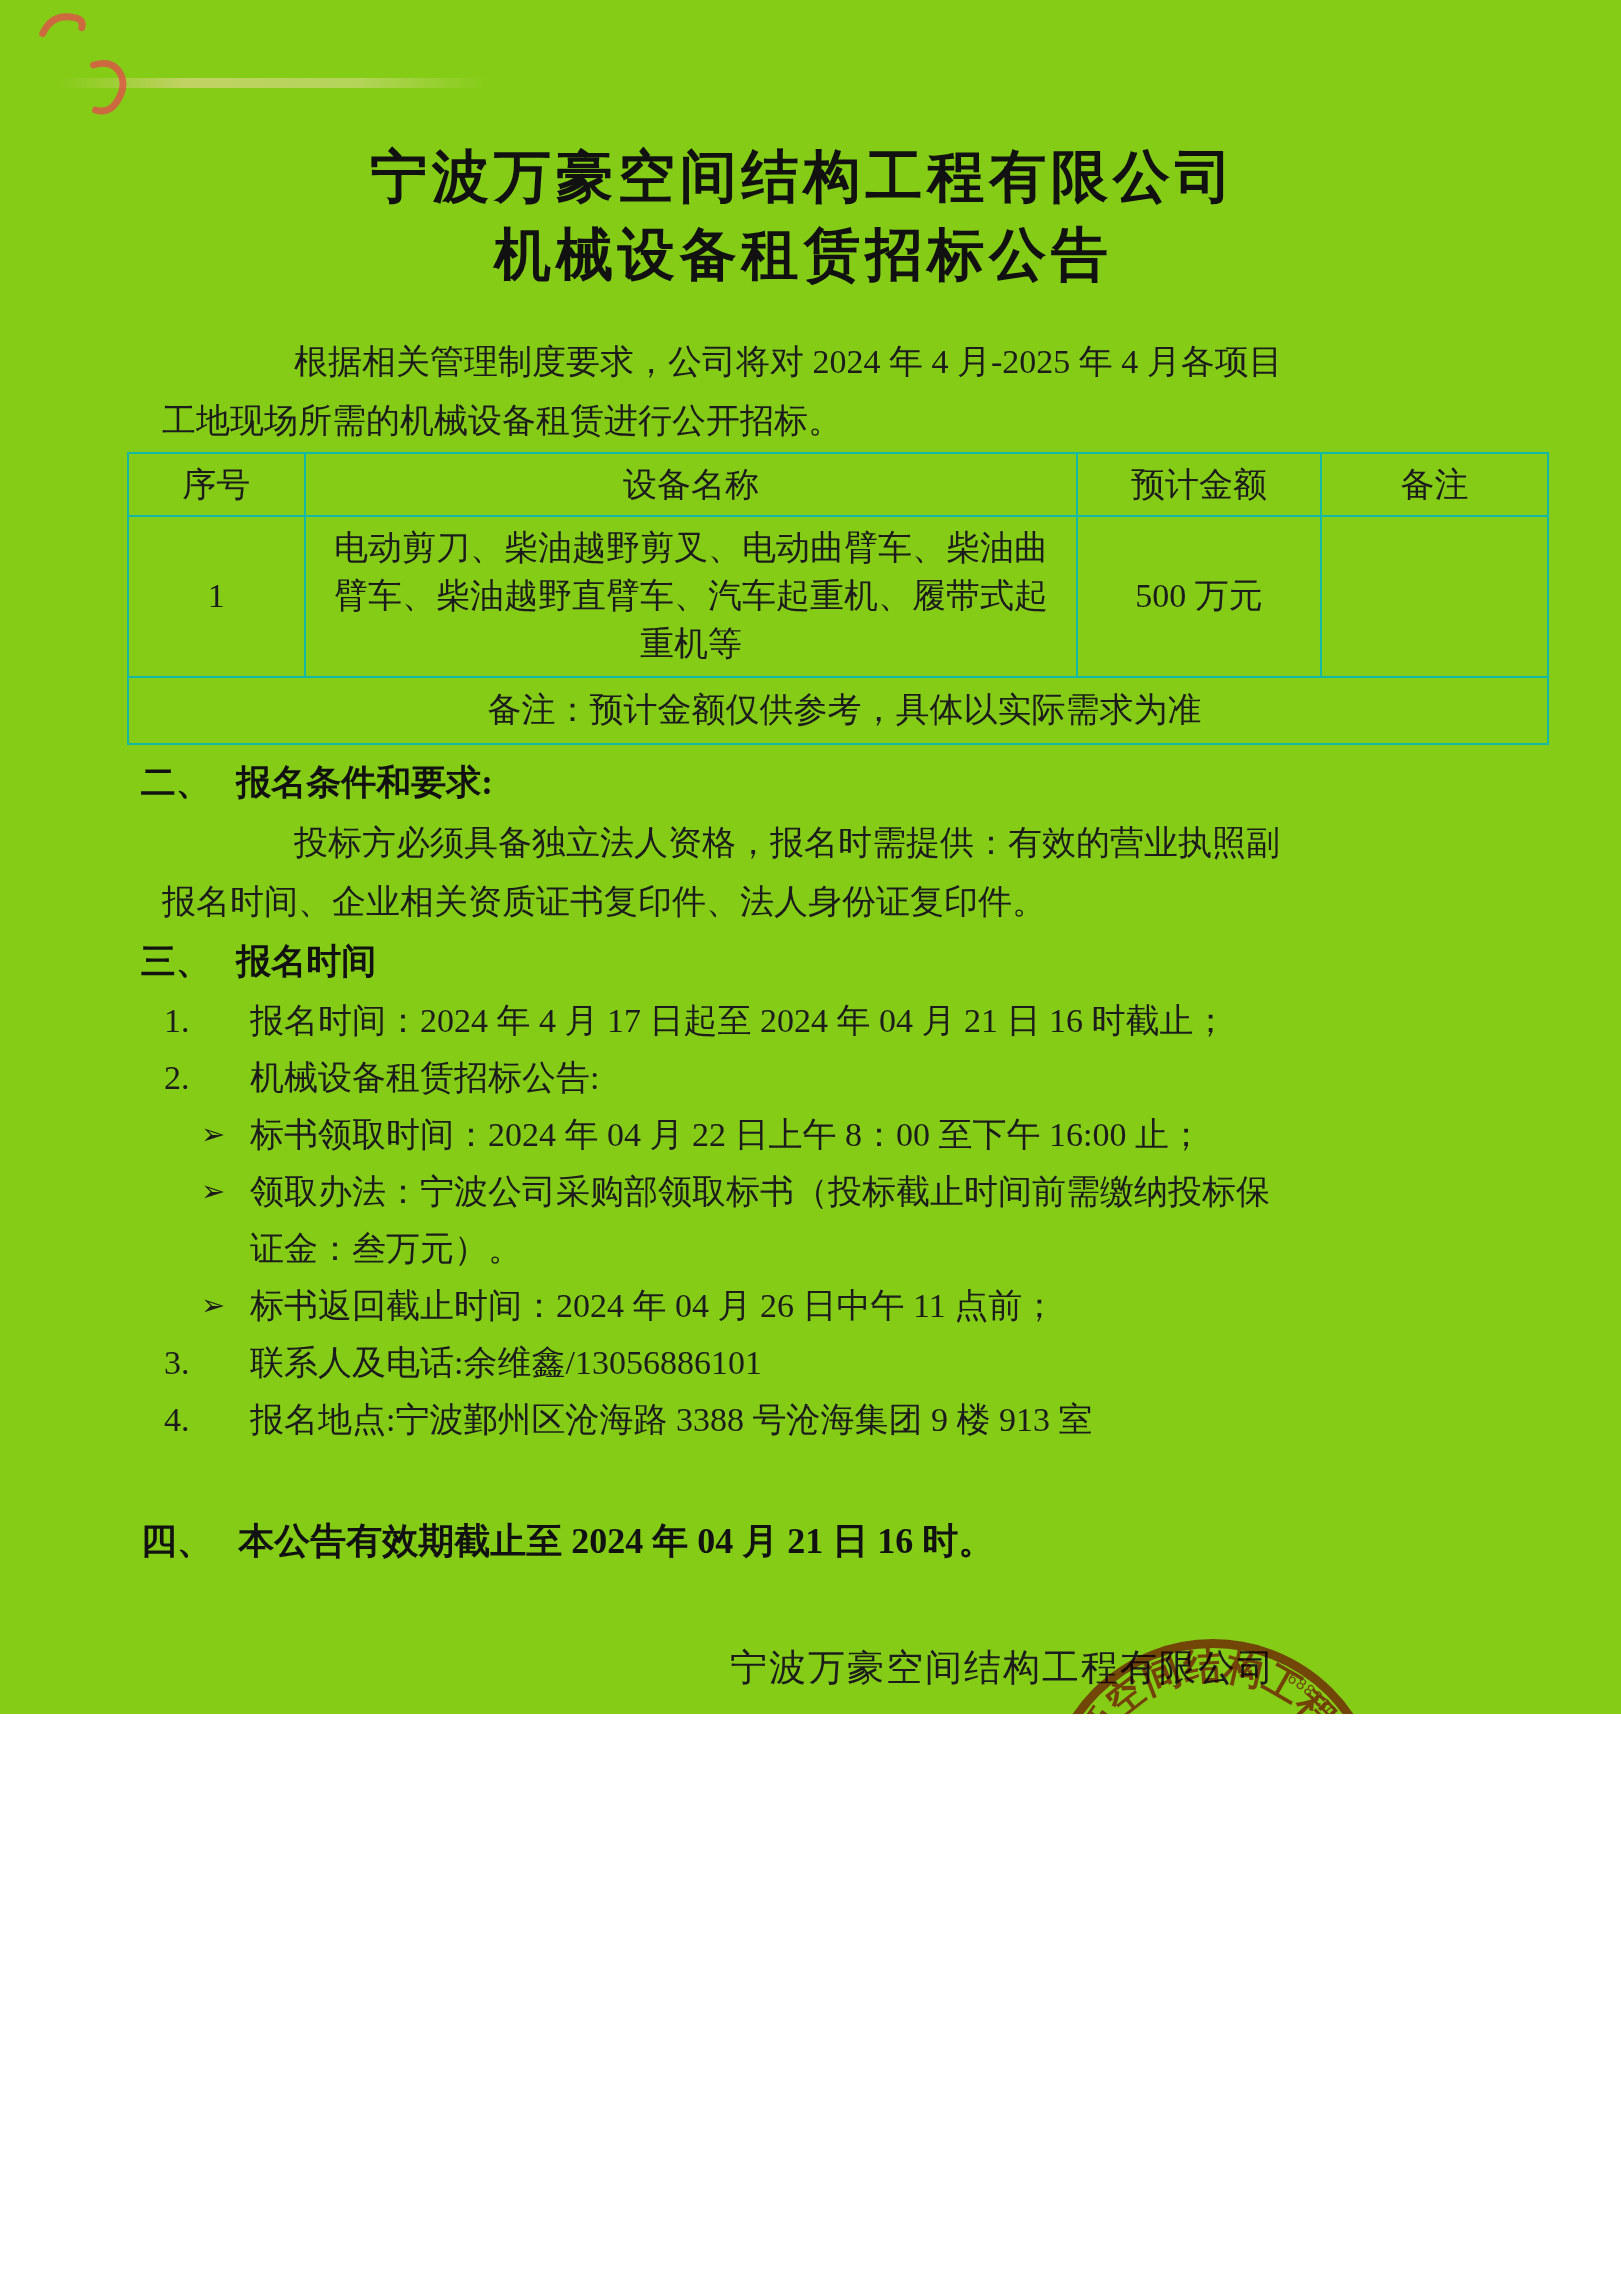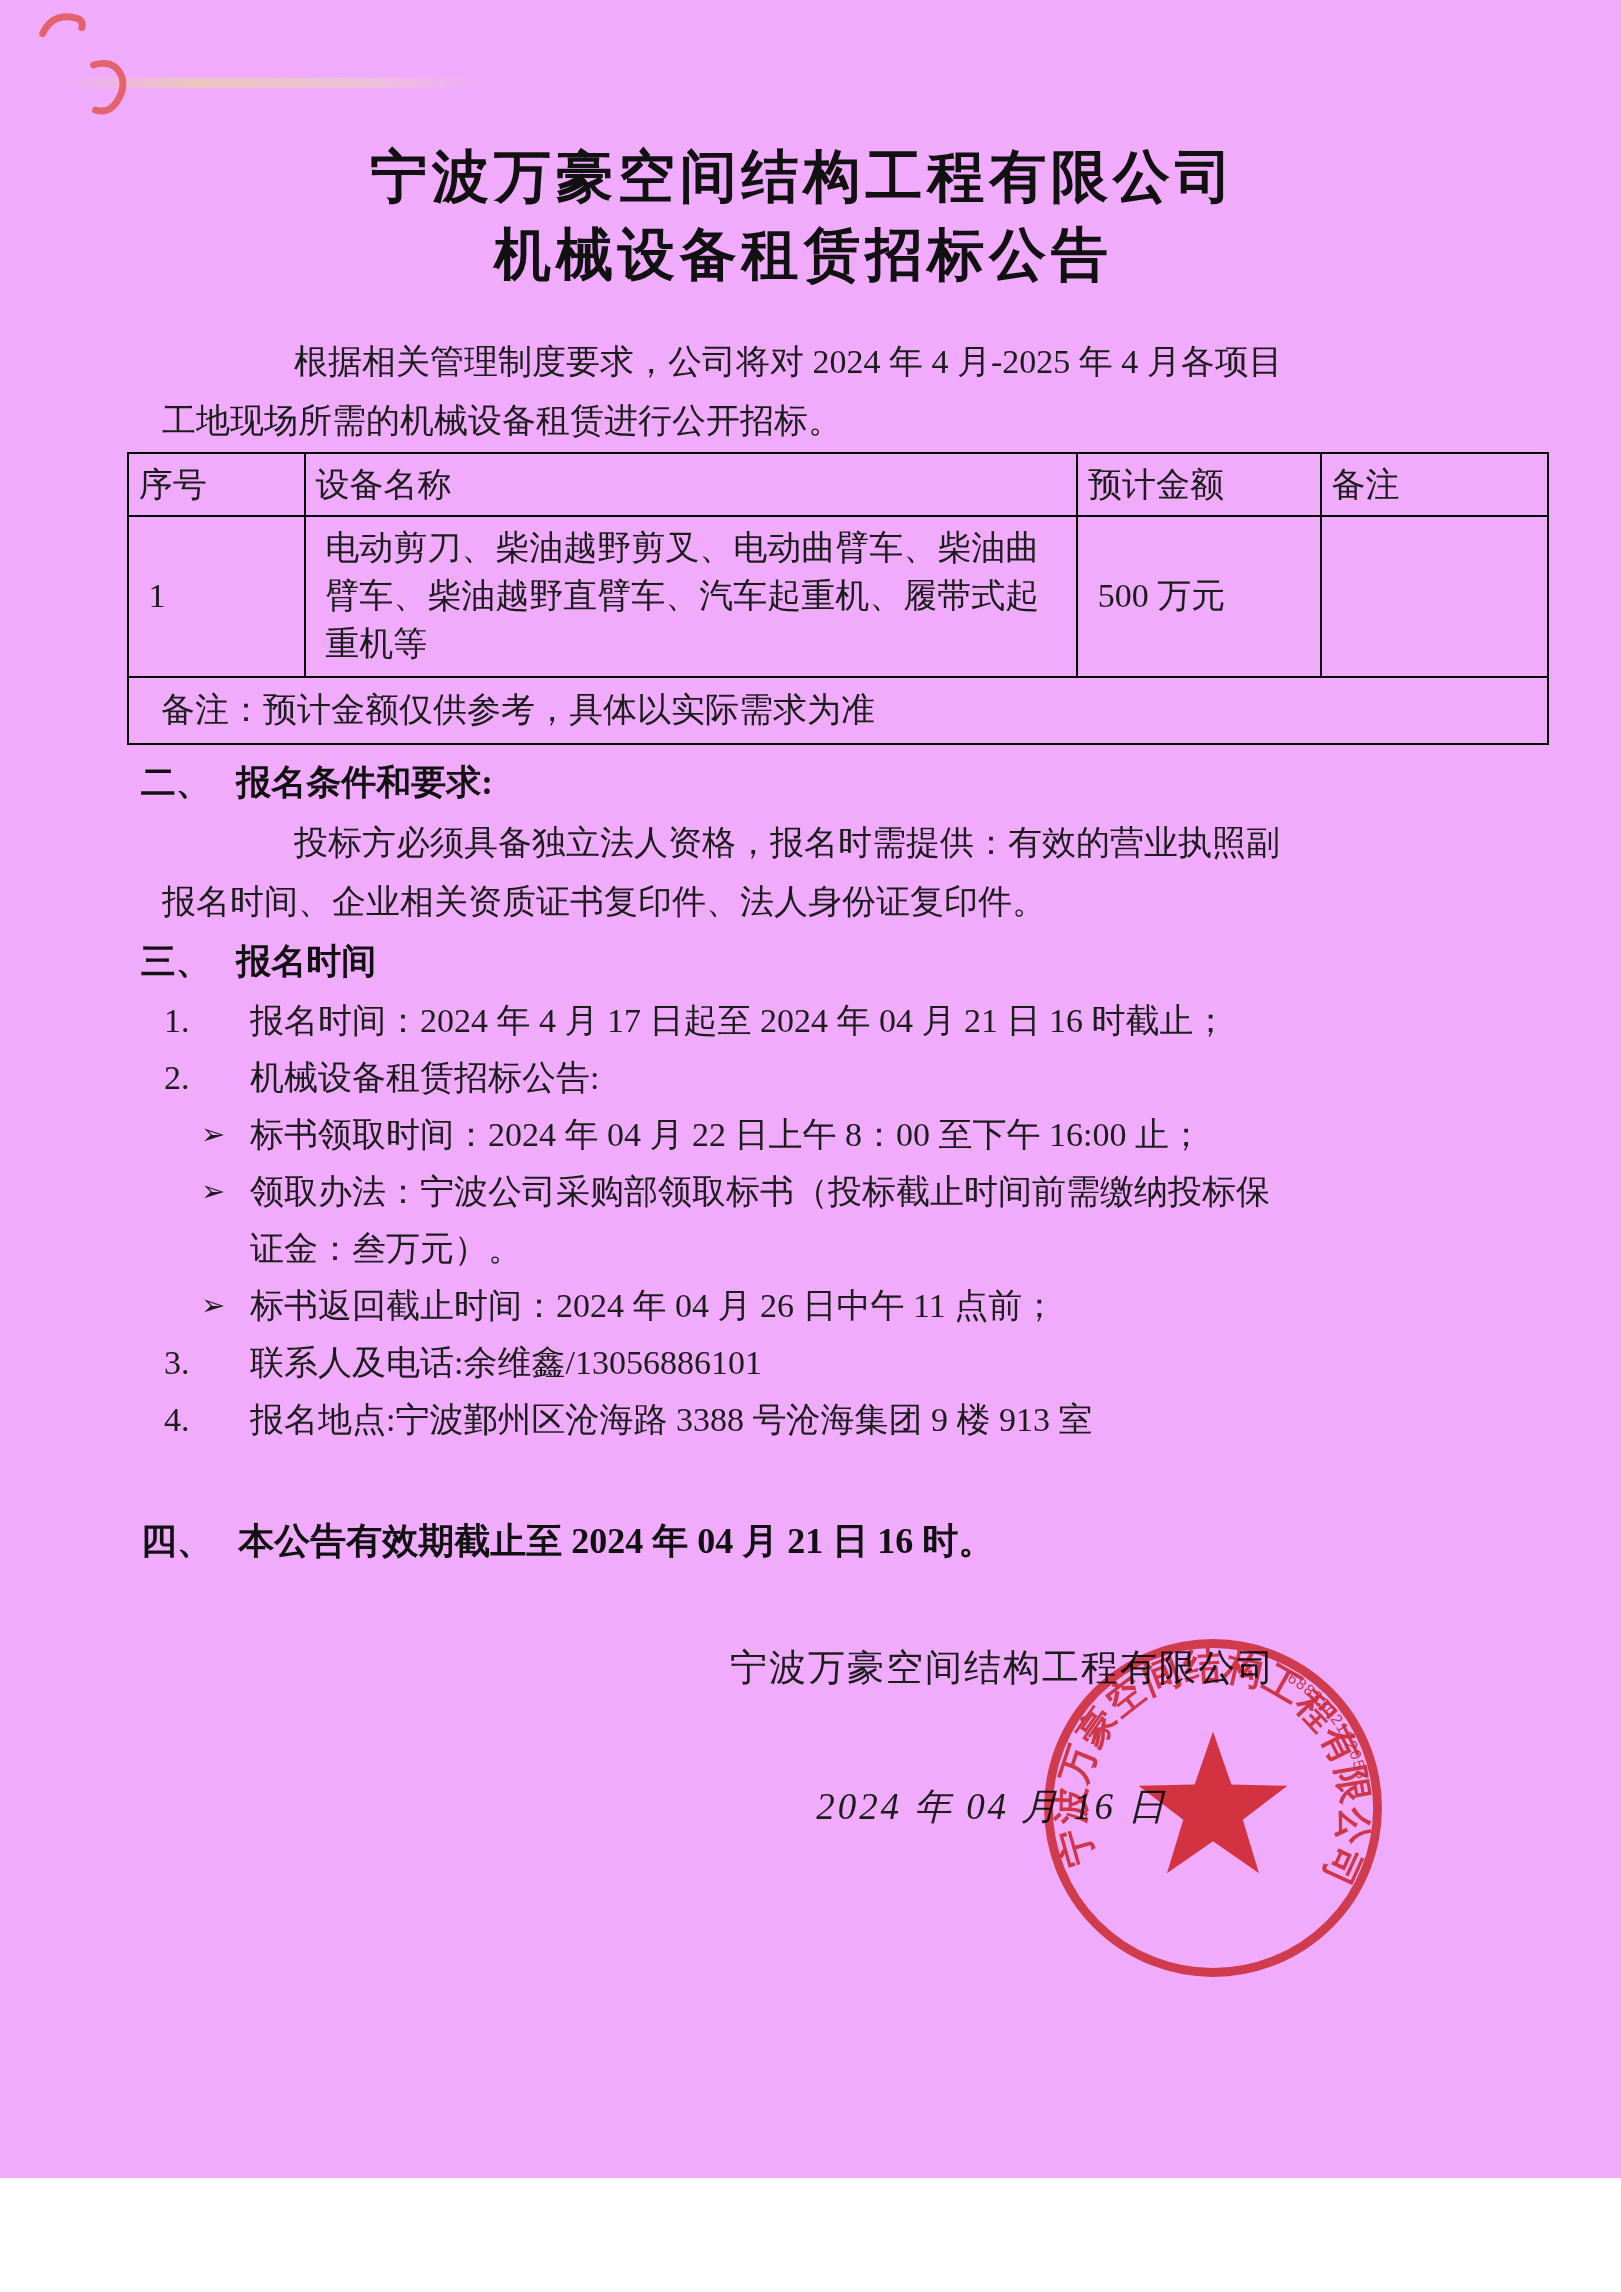--- a/index.html
+++ b/index.html
@@ -5,8 +5,8 @@
   html,body{margin:0;padding:0;background:#ffffff;}
   .page{
     position:relative;
-    width:1621px;height:2178px;
-    background:#f0abfc;
+    width:1621px;height:1714px;
+    background:#84cc16;
     overflow:hidden;
     font-family:"Liberation Serif","DejaVu Serif",serif;
     color:#1c1c1c;

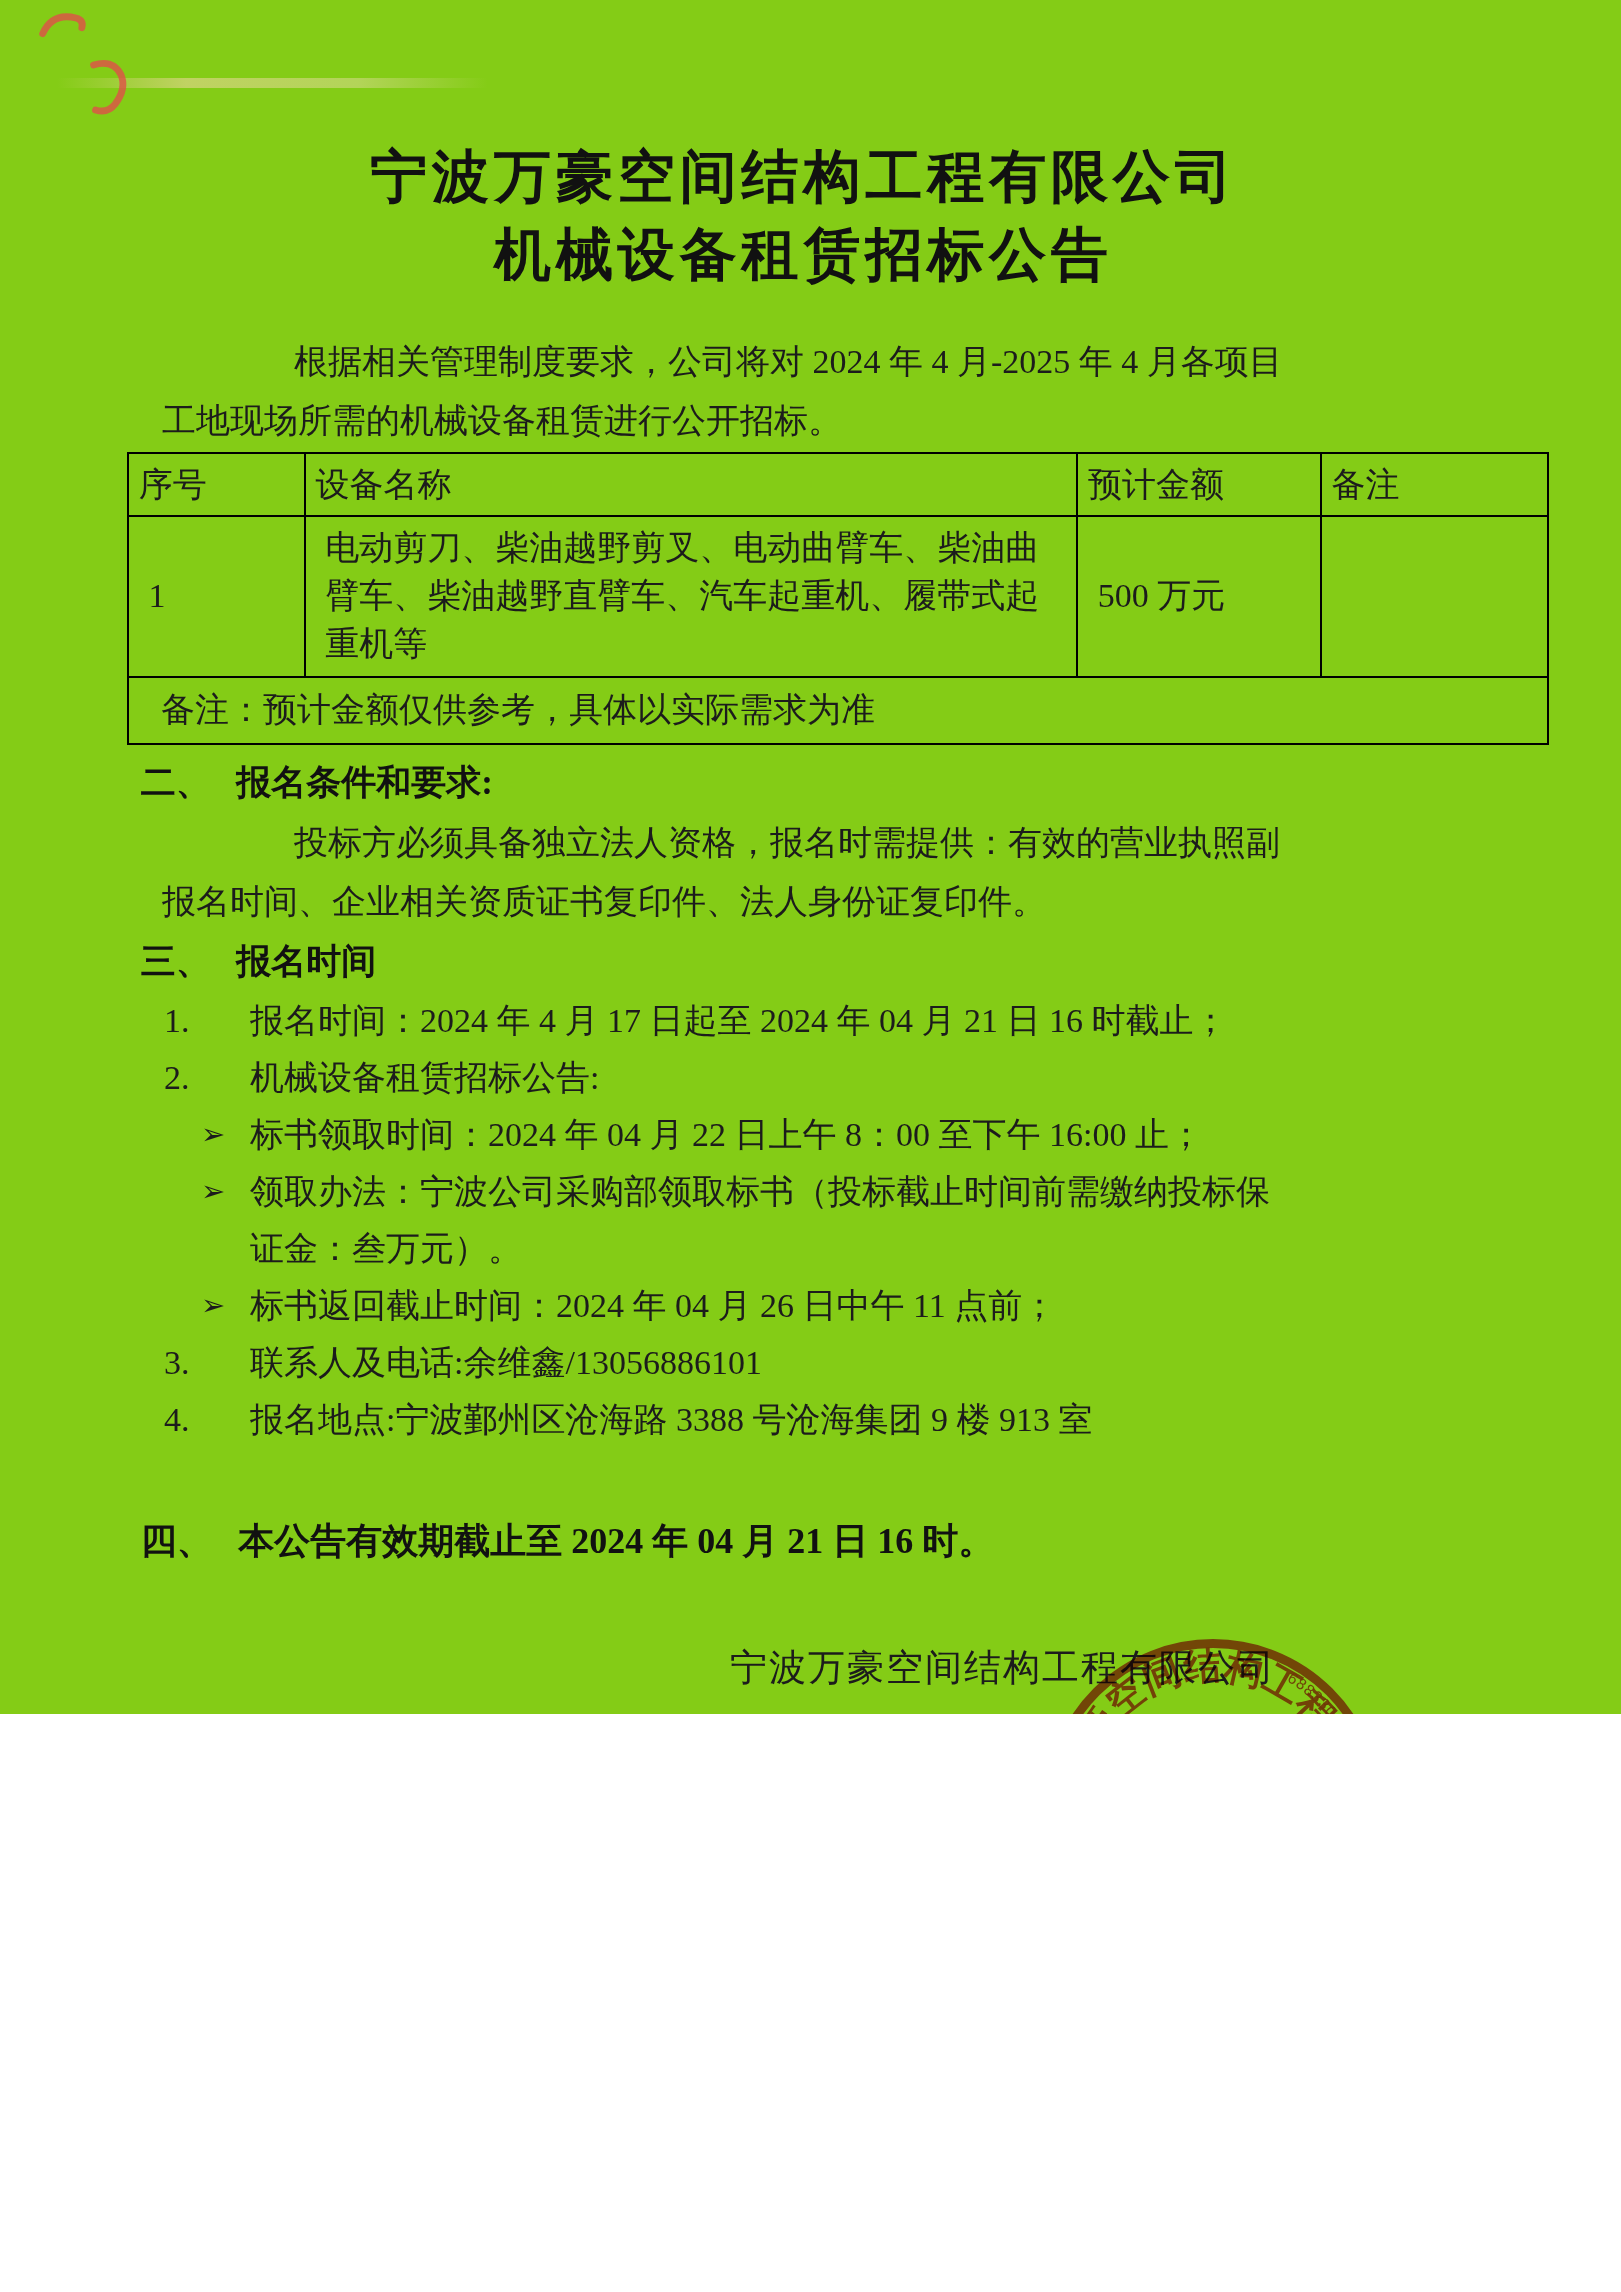--- a/index.html
+++ b/index.html
@@ -22,7 +22,7 @@
   .heading .hnum{margin-right:25.5px;}
   .u{text-decoration:underline;text-underline-offset:6.9px;}
   table.bid{border-collapse:collapse;width:1355px;margin-left:0px;margin-top:2px;table-layout:fixed;}
-  table.bid td{border:2px solid #000000;font-size:34px;text-align:left;vertical-align:middle;padding:5.9px 19.6px;}
+  table.bid td{border:2px solid #14b8a6;font-size:34px;text-align:center;vertical-align:middle;padding:5.9px 19.6px;}
   td.c-seq{width:155px;}
   td.c-name{width:751px;}
   td.c-amt{width:222px;}

